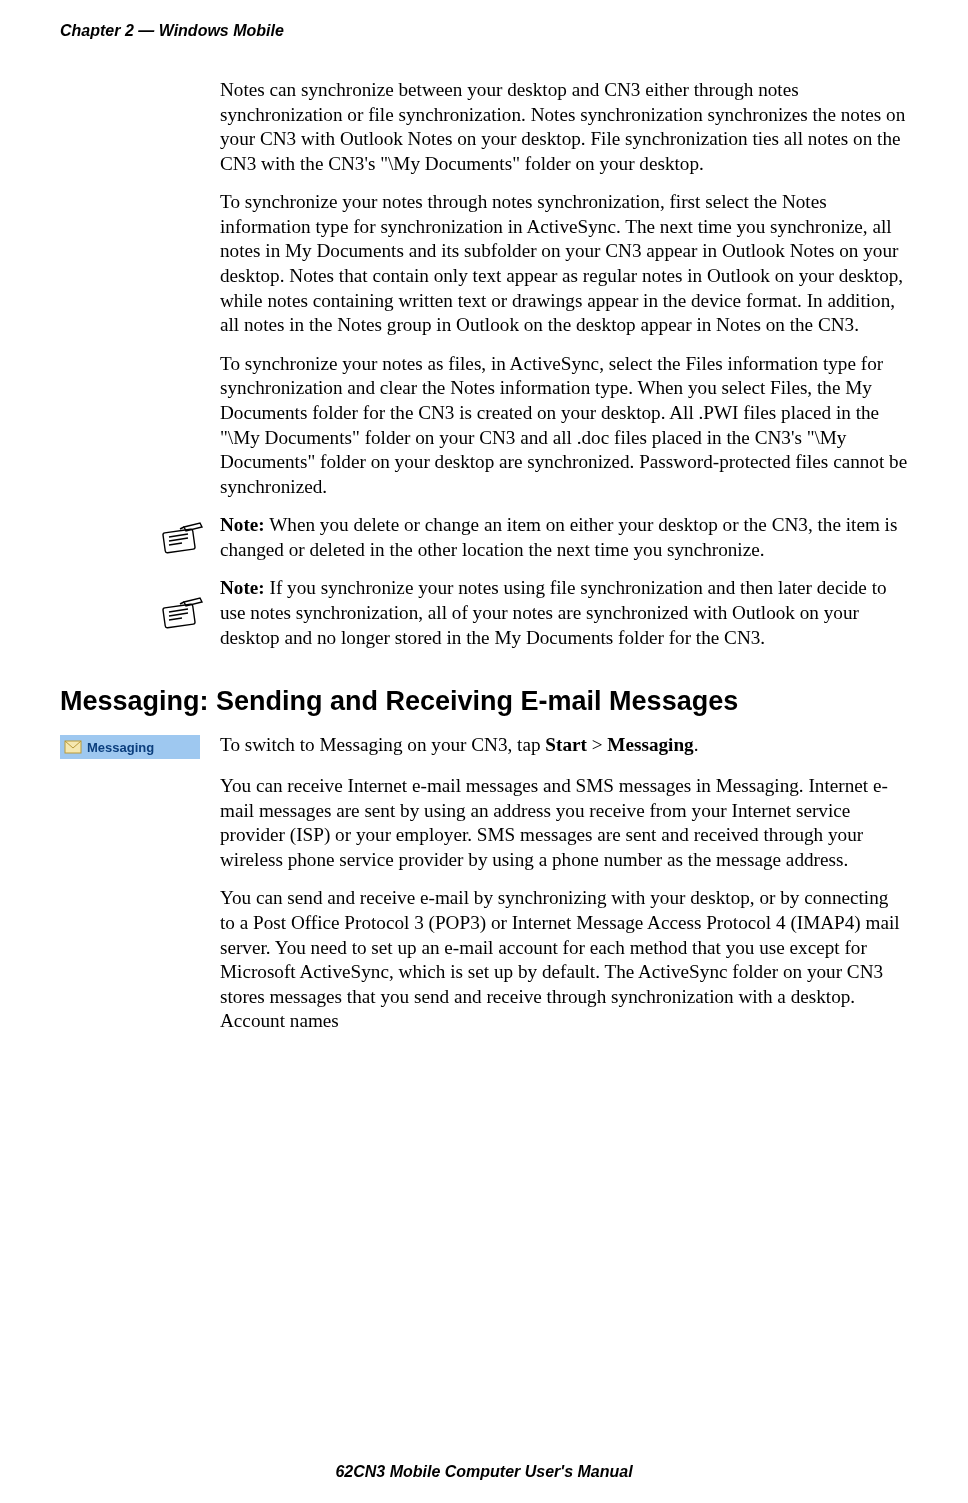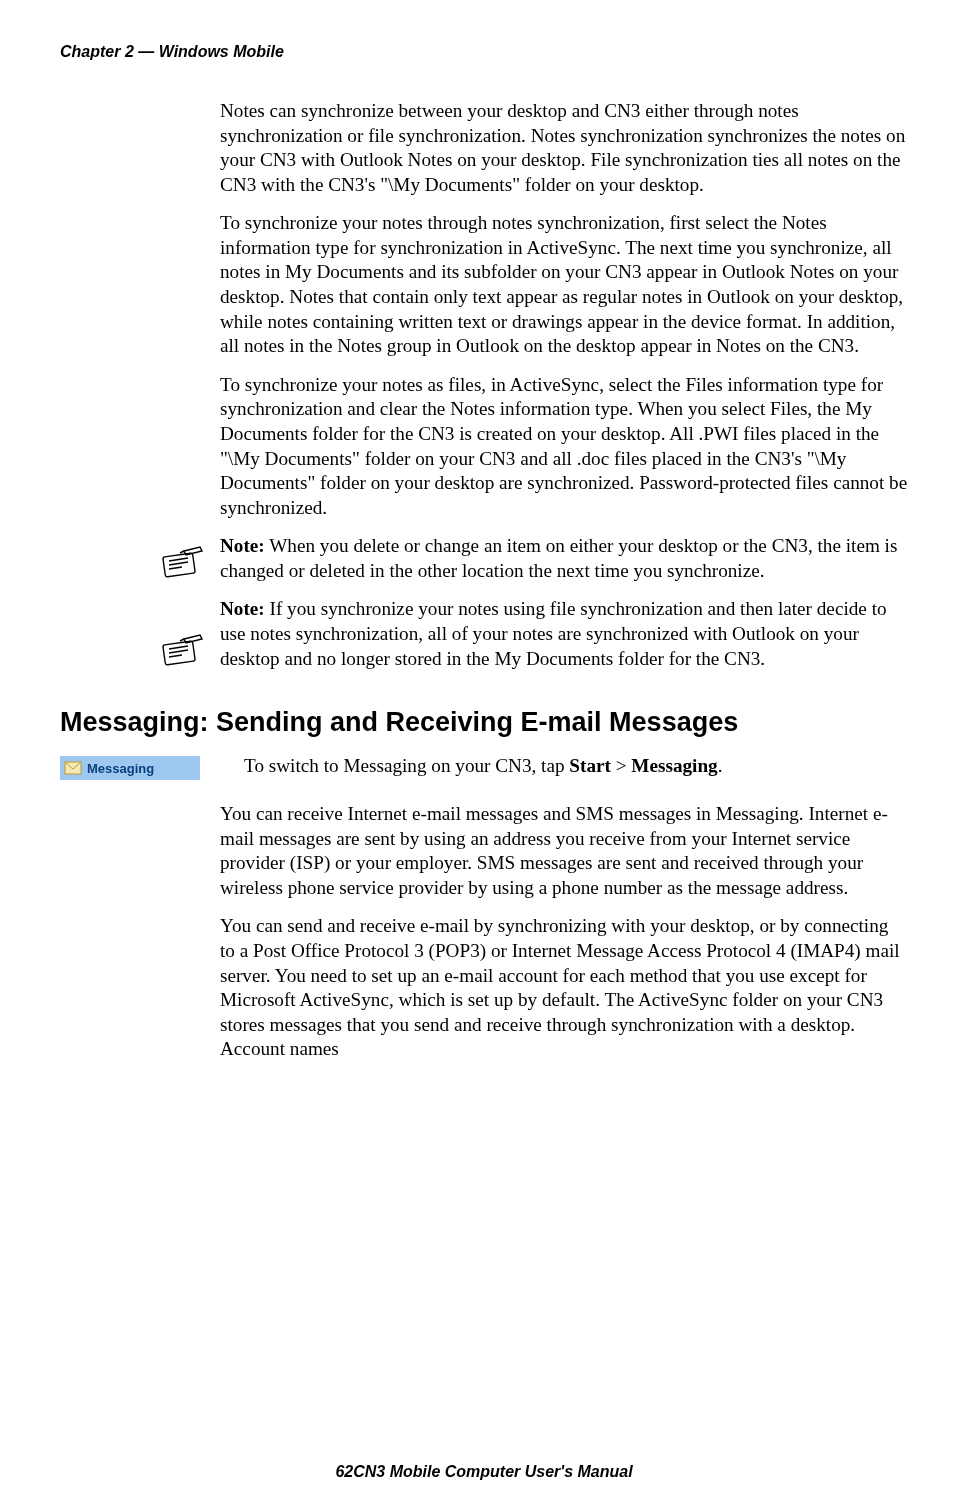--- a/index.html
+++ b/index.html
@@ -14,7 +14,7 @@
     min-height: 1503px;
     margin: 0 auto;
     position: relative;
-    padding: 43px 60px 40px 60px;
+    padding: 22px 60px 40px 60px;
     box-sizing: border-box;
   }
   .header {

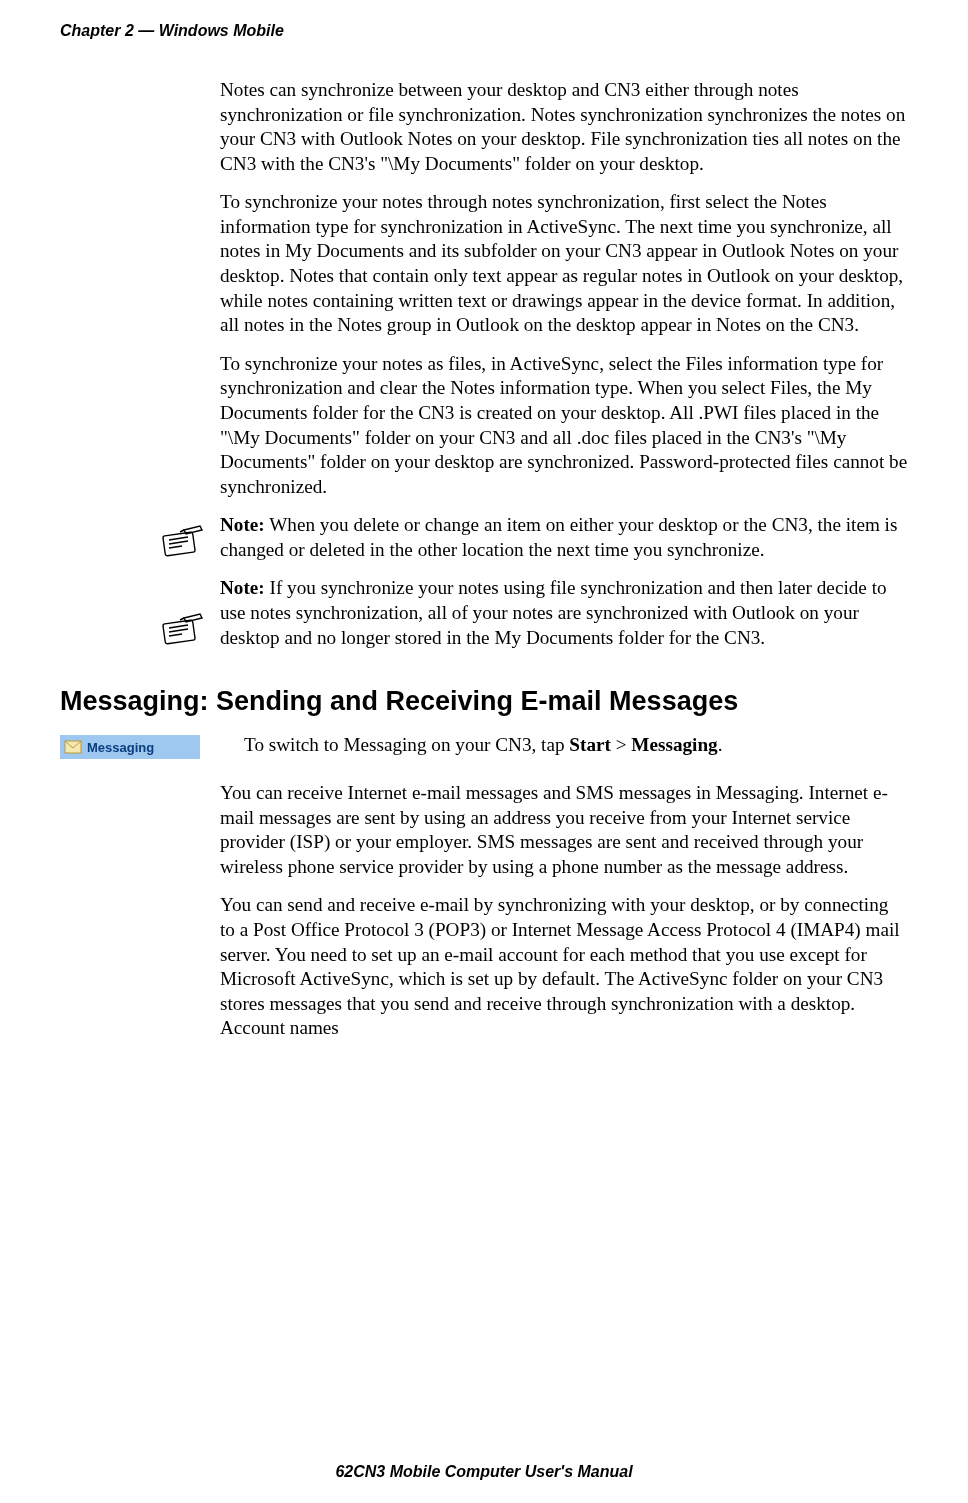--- a/index.html
+++ b/index.html
@@ -48,7 +48,7 @@
   }
   .note-row {
     display: flex;
-    align-items: flex-end;
+    align-items: center;
     margin: 0 0 14px -60px;
   }
   .note-icon-cell {

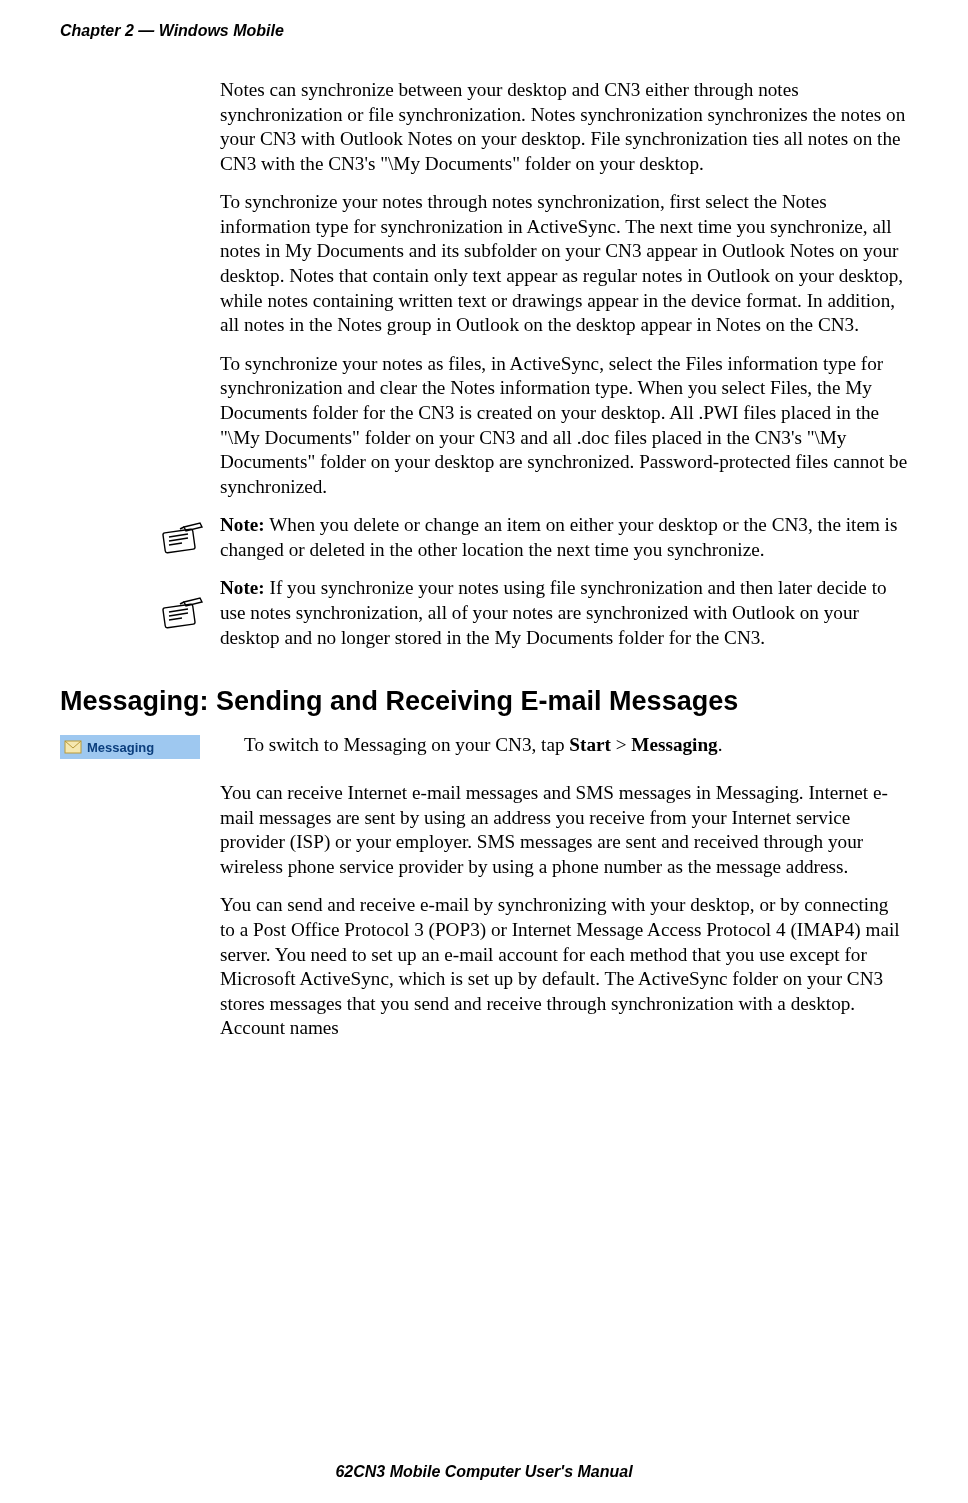--- a/index.html
+++ b/index.html
@@ -71,8 +71,7 @@
     display: flex;
     align-items: flex-start;
     margin-left: -160px;
-    margin-bottom: 22px;
-    gap: 24px;
+    margin-bottom: 15px;
   }
   .messaging-pill {
     width: 140px;

